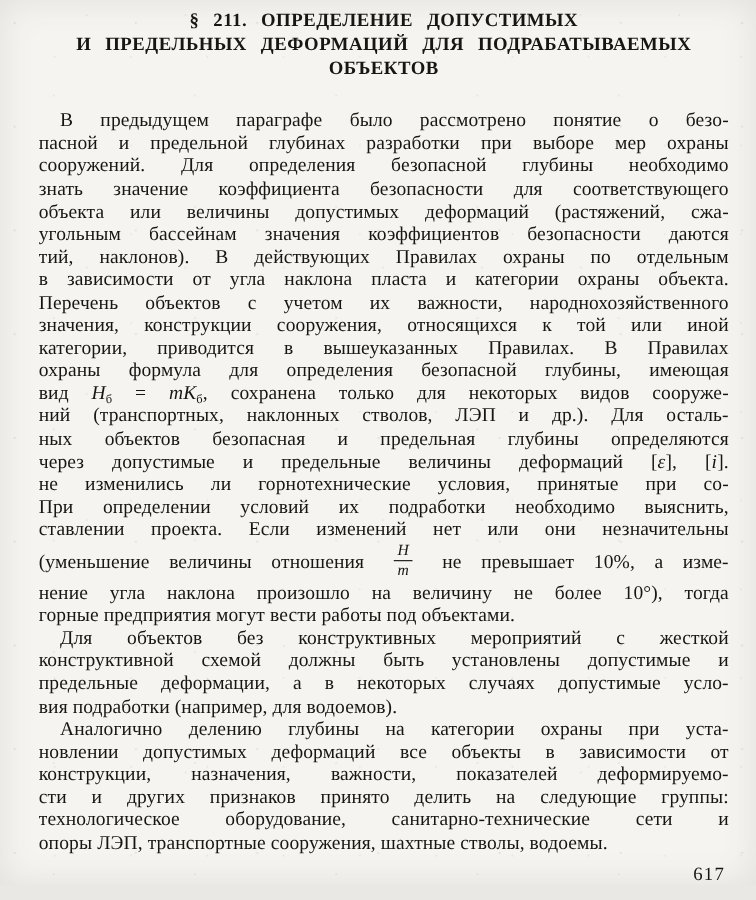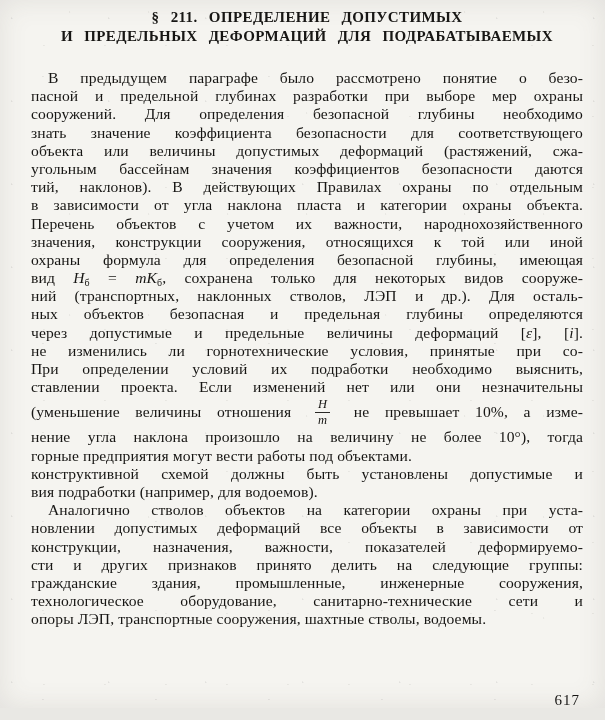--- a/index.html
+++ b/index.html
@@ -87,6 +87,7 @@
   <div class="heading">
     <div>§ 211. ОПРЕДЕЛЕНИЕ ДОПУСТИМЫХ</div>
     <div>И ПРЕДЕЛЬНЫХ ДЕФОРМАЦИЙ ДЛЯ ПОДРАБАТЫВАЕМЫХ</div>
+    <div>ОБЪЕКТОВ</div>
   </div>
 
   <div class="body-text">

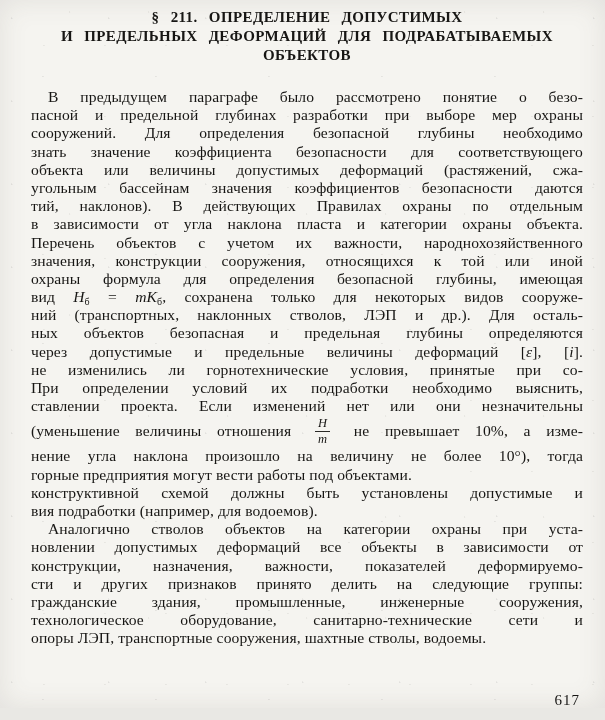--- a/index.html
+++ b/index.html
@@ -101,6 +101,7 @@
       <div class="line">в зависимости от угла наклона пласта и категории охраны объекта.</div>
       <div class="line">Перечень объектов с учетом их важности, народнохозяйственного</div>
       <div class="line">значения, конструкции сооружения, относящихся к той или иной</div>
+      <div class="line">категории, приводится в вышеуказанных Правилах. В Правилах</div>
       <div class="line">охраны формула для определения безопасной глубины, имеющая</div>
       <div class="line">вид <i>H</i><sub>б</sub> = <i>mK</i><sub>б</sub>, сохранена только для некоторых видов сооруже-</div>
       <div class="line">ний (транспортных, наклонных стволов, ЛЭП и др.). Для осталь-</div>

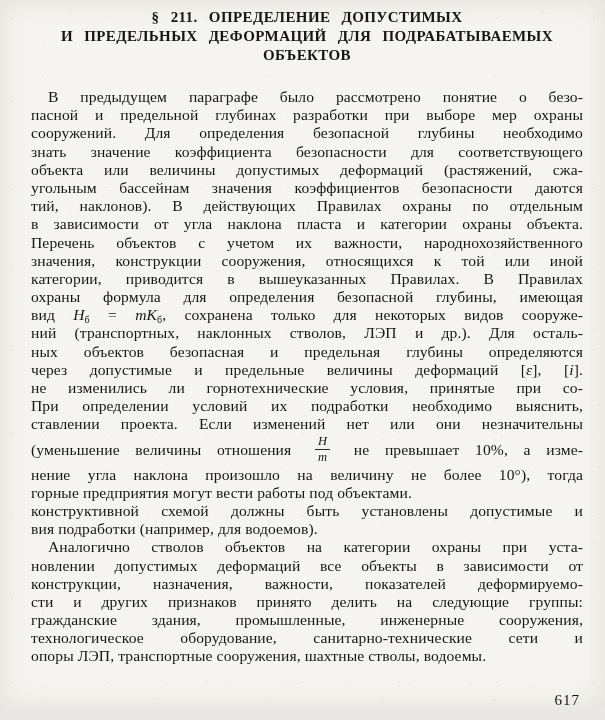--- a/index.html
+++ b/index.html
@@ -116,6 +116,7 @@
         </span> не превышает 10%, а изме-</div>
       <div class="line">нение угла наклона произошло на величину не более 10°), тогда</div>
       <div class="line plast">горные предприятия могут вести работы под объектами.</div>
+      <div class="line indent">Для объектов без конструктивных мероприятий с жесткой</div>
       <div class="line">конструктивной схемой должны быть установлены допустимые и</div>
       <div class="line plast">вия подработки (например, для водоемов).</div>
       <div class="line indent">Аналогично стволов объектов на категории охраны при уста-</div>

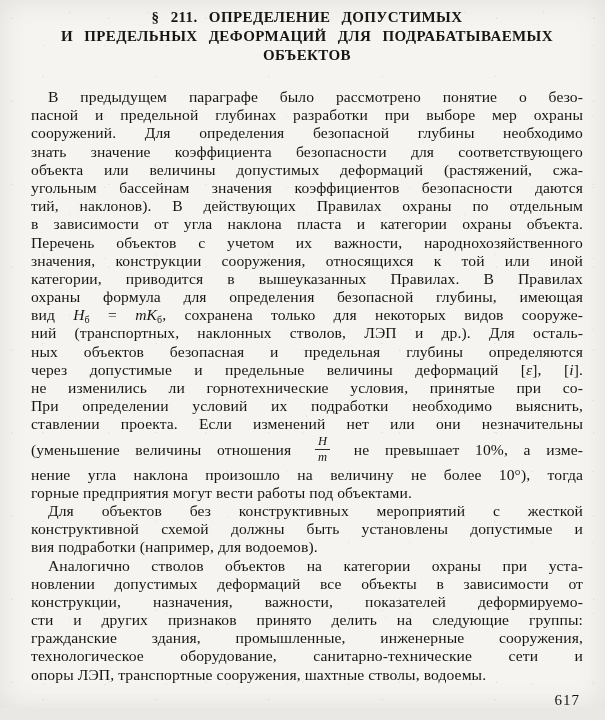--- a/index.html
+++ b/index.html
@@ -118,6 +118,7 @@
       <div class="line plast">горные предприятия могут вести работы под объектами.</div>
       <div class="line indent">Для объектов без конструктивных мероприятий с жесткой</div>
       <div class="line">конструктивной схемой должны быть установлены допустимые и</div>
+      <div class="line">предельные деформации, а в некоторых случаях допустимые усло-</div>
       <div class="line plast">вия подработки (например, для водоемов).</div>
       <div class="line indent">Аналогично стволов объектов на категории охраны при уста-</div>
       <div class="line">новлении допустимых деформаций все объекты в зависимости от</div>

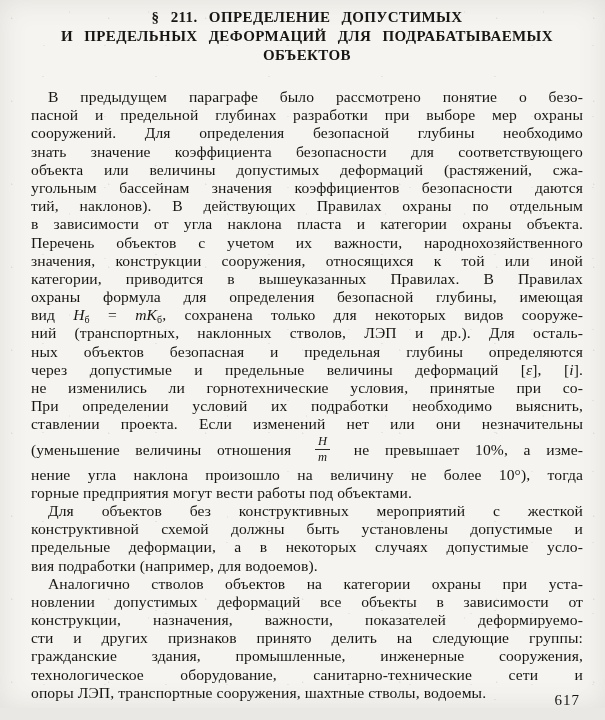--- a/index.html
+++ b/index.html
@@ -120,7 +120,7 @@
       <div class="line">конструктивной схемой должны быть установлены допустимые и</div>
       <div class="line">предельные деформации, а в некоторых случаях допустимые усло-</div>
       <div class="line plast">вия подработки (например, для водоемов).</div>
-      <div class="line indent">Аналогично стволов объектов на категории охраны при уста-</div>
+      <div class="line indent">Аналогично делению глубины на категории охраны при уста-</div>
       <div class="line">новлении допустимых деформаций все объекты в зависимости от</div>
       <div class="line">конструкции, назначения, важности, показателей деформируемо-</div>
       <div class="line">сти и других признаков принято делить на следующие группы:</div>

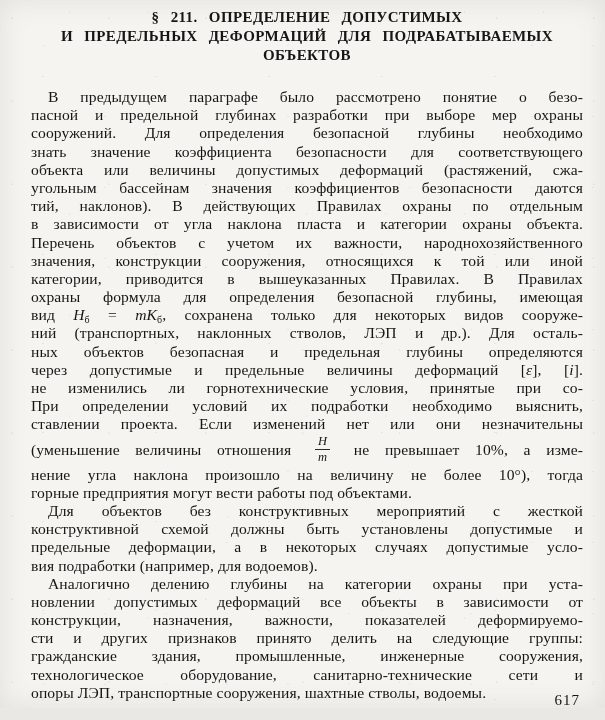--- a/index.html
+++ b/index.html
@@ -124,7 +124,6 @@
       <div class="line">новлении допустимых деформаций все объекты в зависимости от</div>
       <div class="line">конструкции, назначения, важности, показателей деформируемо-</div>
       <div class="line">сти и других признаков принято делить на следующие группы:</div>
-      <div class="line">гражданские здания, промышленные, инженерные сооружения,</div>
       <div class="line">технологическое оборудование, санитарно-технические сети и</div>
       <div class="line plast">опоры ЛЭП, транспортные сооружения, шахтные стволы, водоемы.</div>
     </div>

